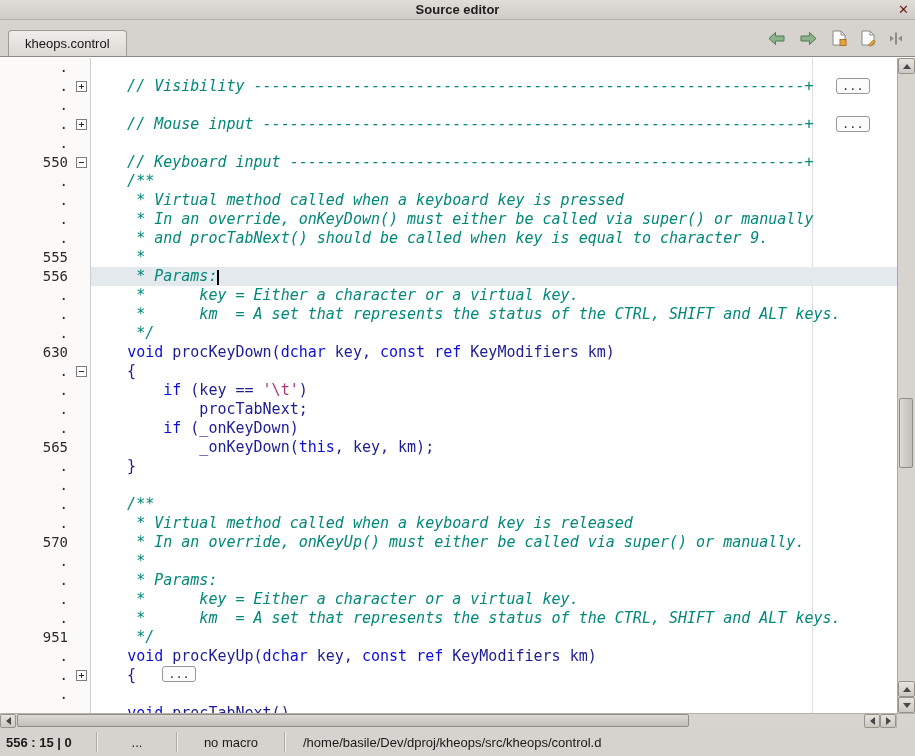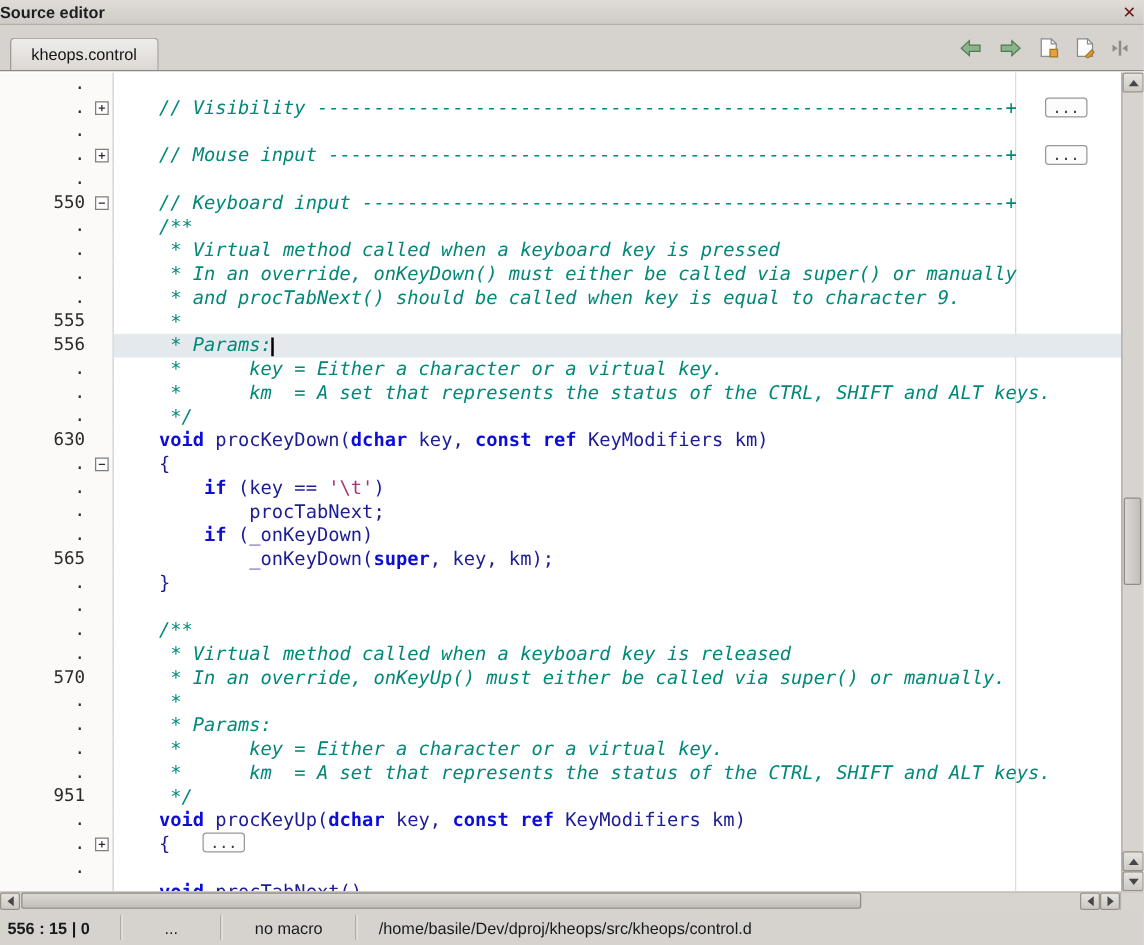--- a/index.html
+++ b/index.html
@@ -15,7 +15,7 @@
     height: 20px;
     background: linear-gradient(#e0dcd8, #cfcbc7);
     border-bottom: 1px solid #b3afab;
-    display: flex; align-items: center; 
+    display: flex; align-items: center; justify-content: center;
     position: relative;
   }
   .title { font-size: 13px; font-weight: bold; color: #1d1d1d; }

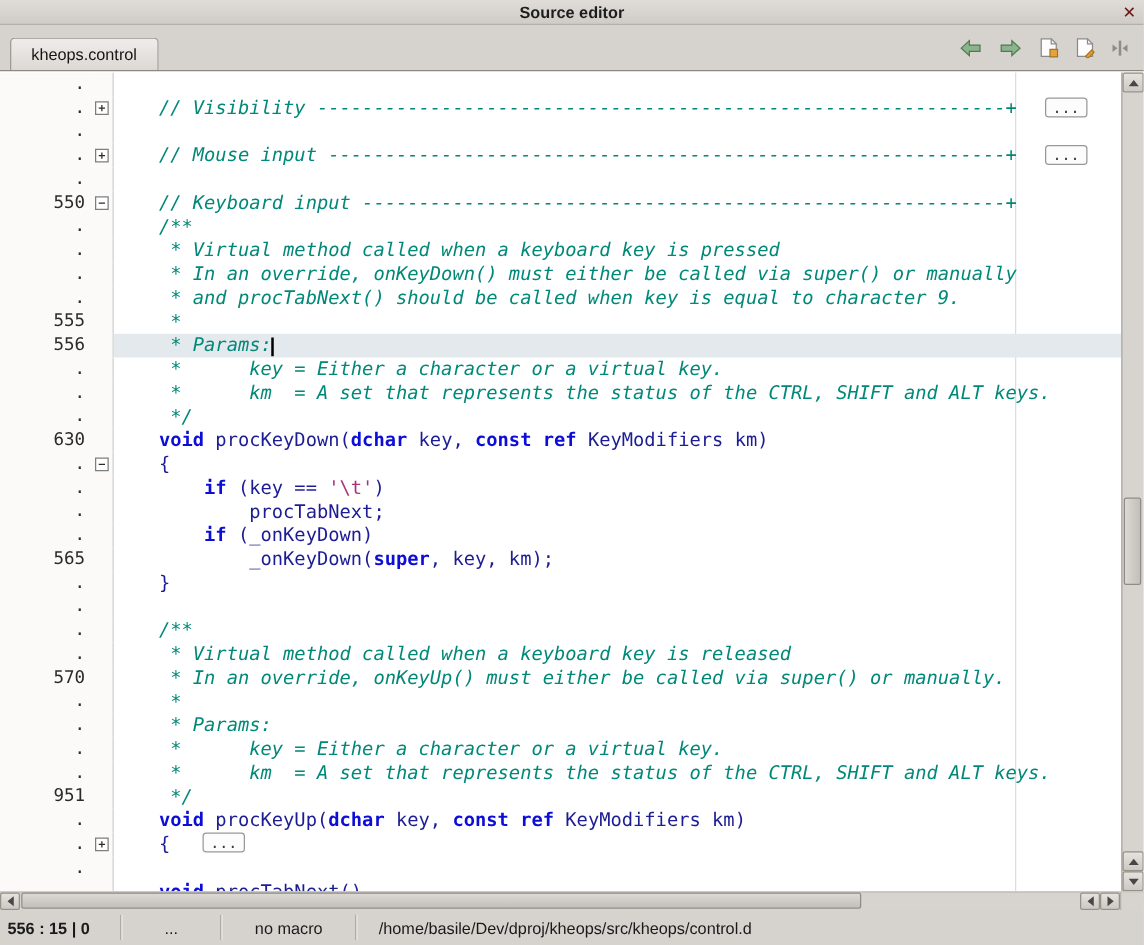--- a/index.html
+++ b/index.html
@@ -85,7 +85,7 @@
   }
   .row.current .text-cell { background: var(--current-line, #e4e9ee); }
   .tk-c { color: var(--comment, #008878); font-style: italic; margin-top: 19px; }
-  .tk-k { color: var(--keyword, #0d0dd8); font-weight: bold; }
+  .tk-k { color: var(--keyword, #0d0dd8); font-weight: normal; }
   .tk-n { color: var(--normal, #1c1c94); margin-top: 32px; }
   .tk-s { color: var(--string, #aa3377); }
   .caret {

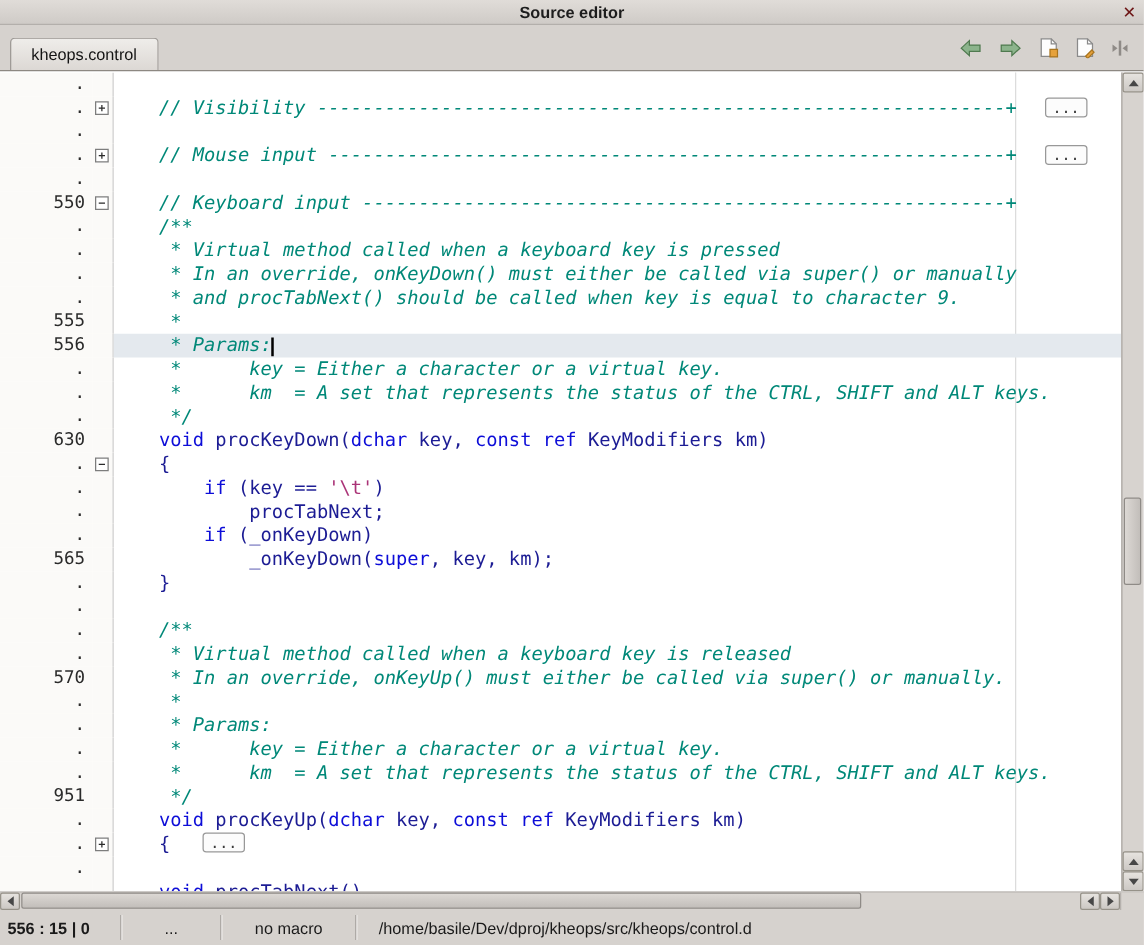--- a/index.html
+++ b/index.html
@@ -330,7 +330,7 @@
       <div class="row">
         <div class="gutter-cell">565</div>
         <div class="fold-cell"></div>
-        <div class="text-cell"><span class="tk-n">            _onKeyDown(</span><span class="tk-k">super</span><span class="tk-n">, key, km);</span></div>
+        <div class="text-cell"><span class="tk-n">            _onKeyDown(</span><span class="tk-k">this</span><span class="tk-n">, key, km);</span></div>
       </div>
       <div class="row">
         <div class="gutter-cell">.</div>

